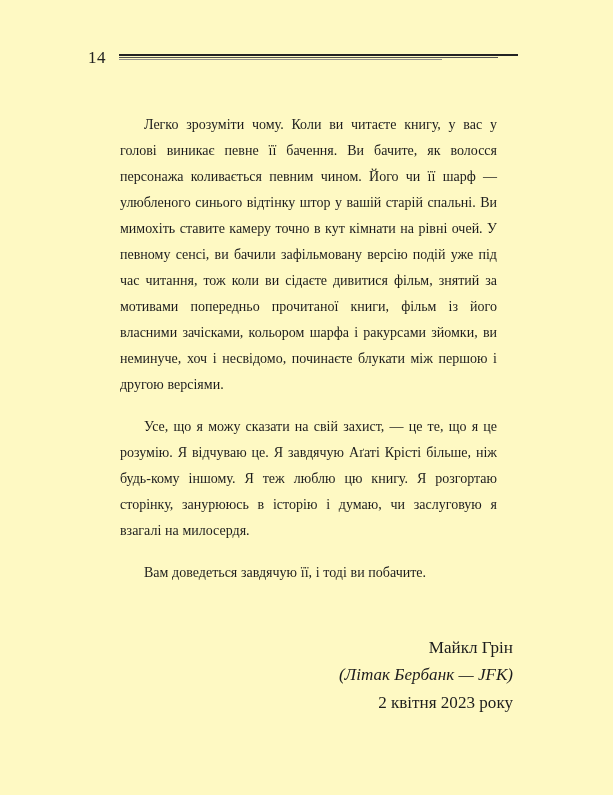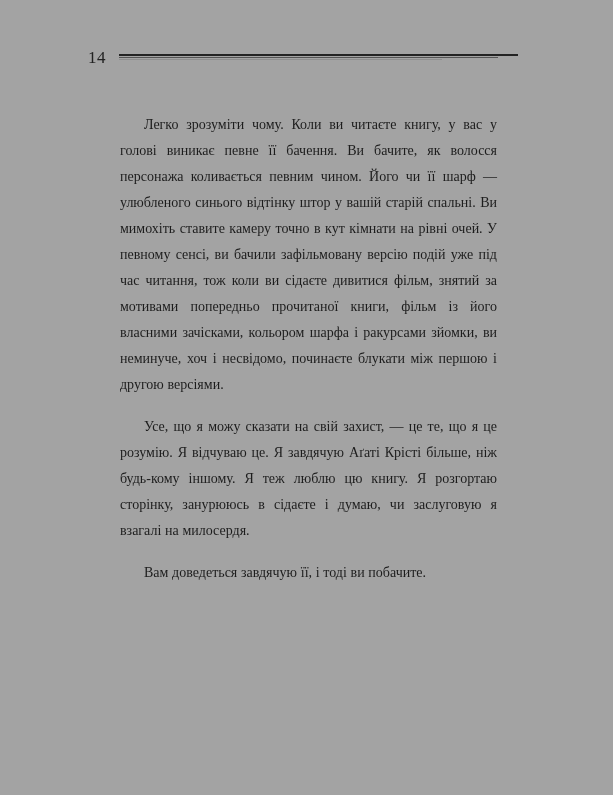--- a/index.html
+++ b/index.html
@@ -24,7 +24,7 @@
     top: 0;
     width: 613px;
     height: 795px;
-    background: #a3a3a3;
+    background: #fef9c3;
   }
 
   

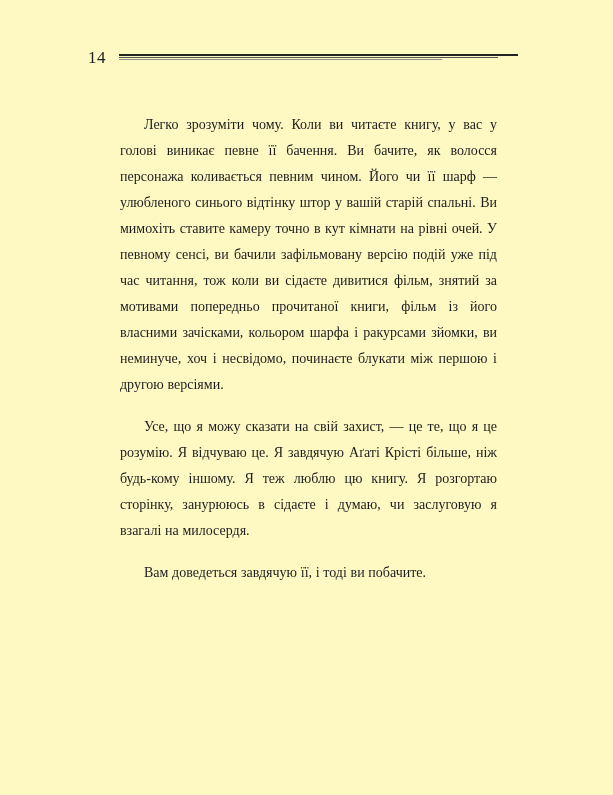--- a/index.html
+++ b/index.html
@@ -130,7 +130,7 @@
 
   <div class="body-text">
     <p>Легко зрозуміти чому. Коли ви читаєте книгу, у вас у голові виникає певне її бачення. Ви бачите, як волосся персонажа коливається певним чином. Його чи її шарф — улюбленого синього відтінку штор у вашій старій спальні. Ви мимохіть ставите камеру точно в кут кімнати на рівні очей. У певному сенсі, ви бачили зафільмовану версію подій уже під час читання, тож коли ви сідаєте дивитися фільм, знятий за мотивами попередньо прочитаної книги, фільм із його власними зачісками, кольором шарфа і ракурсами зйомки, ви неминуче, хоч і несвідомо, починаєте блукати між першою і другою версіями.</p>
-    <p>Усе, що я можу сказати на свій захист, — це те, що я це розумію. Я відчуваю це. Я завдячую Аґаті Крісті більше, ніж будь-кому іншому. Я теж люблю цю книгу. Я розгортаю сторінку, занурююсь в сідаєте і думаю, чи заслуговую я взагалі на милосердя.</p>
+    <p>Усе, що я можу сказати на свій захист, — це те, що я це розумію. Я відчуваю це. Я завдячую Аґаті Крісті більше, ніж будь-кому іншому. Я теж люблю цю книгу. Я розгортаю сторінку, занурююсь в історію і думаю, чи заслуговую я взагалі на милосердя.</p>
     <p>Вам доведеться завдячую її, і тоді ви побачите.</p>
   </div>
 

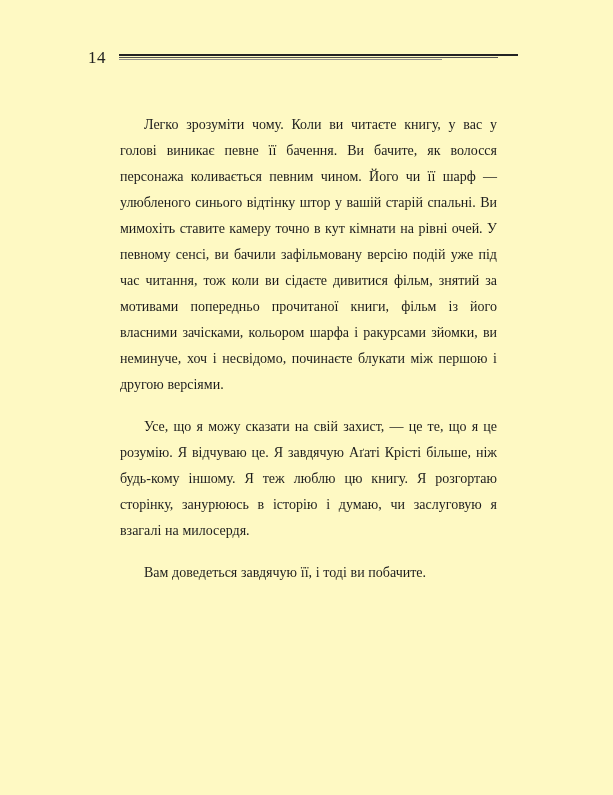--- a/index.html
+++ b/index.html
@@ -134,6 +134,11 @@
     <p>Вам доведеться завдячую її, і тоді ви побачите.</p>
   </div>
 
+  <div class="signature">
+    <div class="line">Майкл Грін</div>
+    <div class="line italic">(Літак Бербанк — JFK)</div>
+    <div class="line">2 квітня 2023 року</div>
+  </div>
 
 </div>
 

